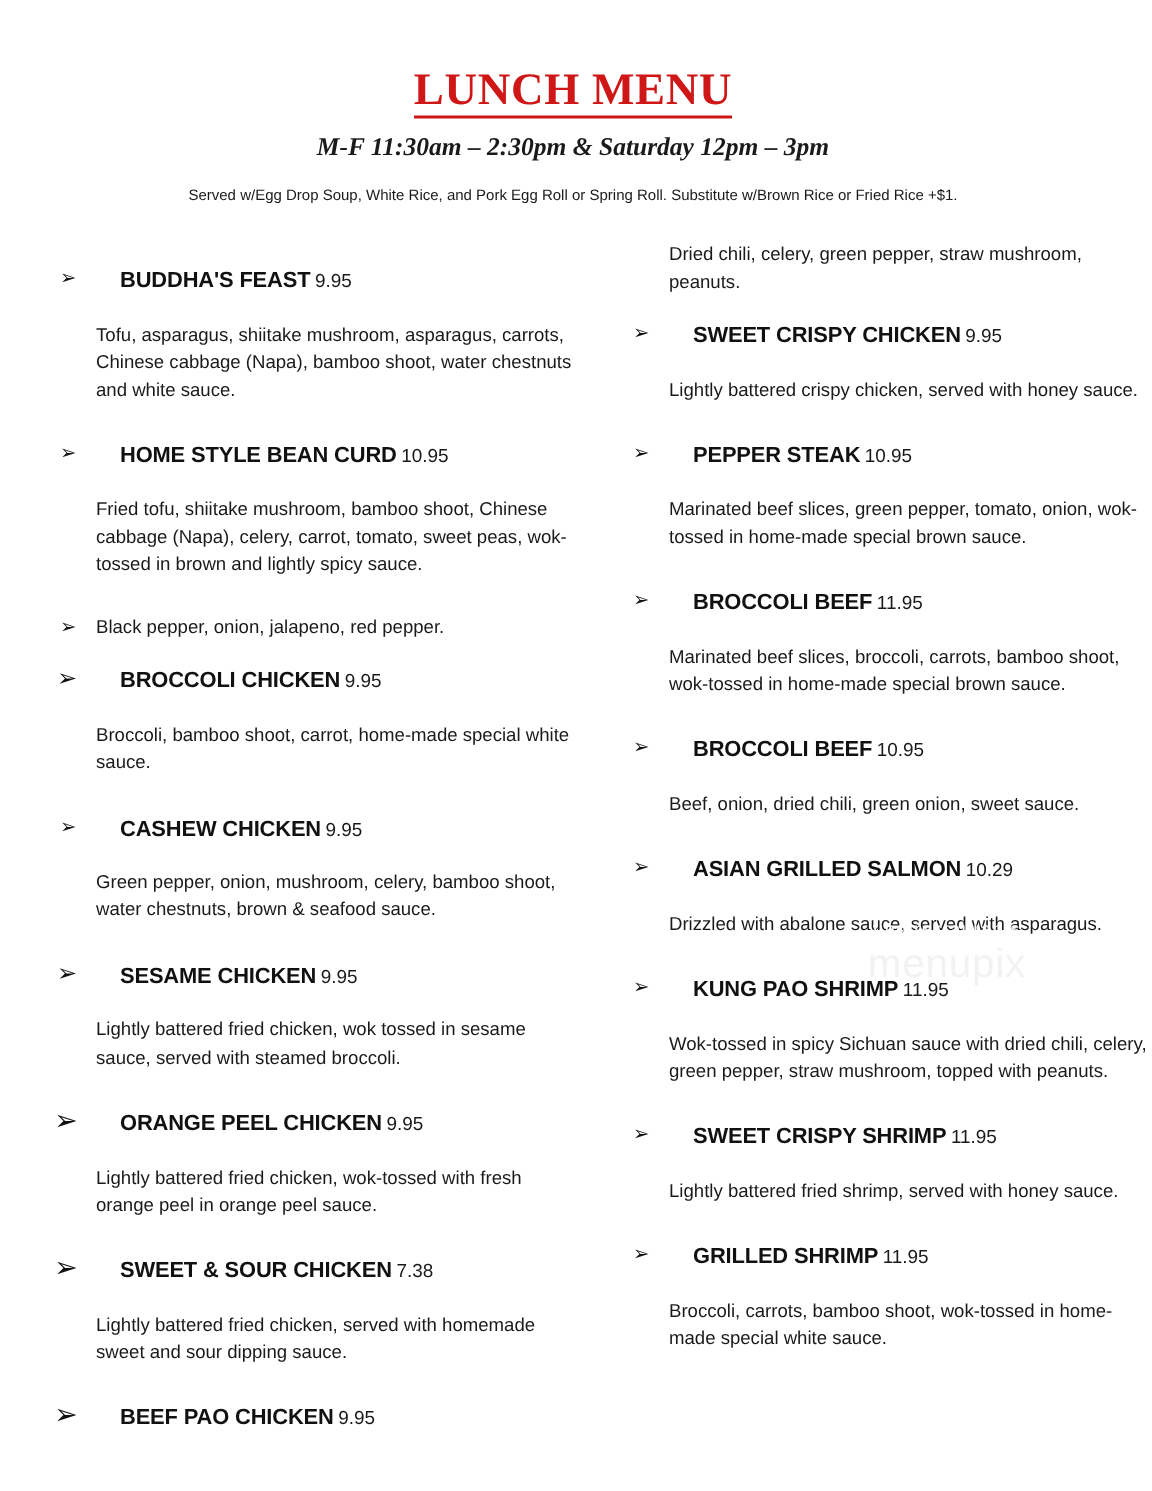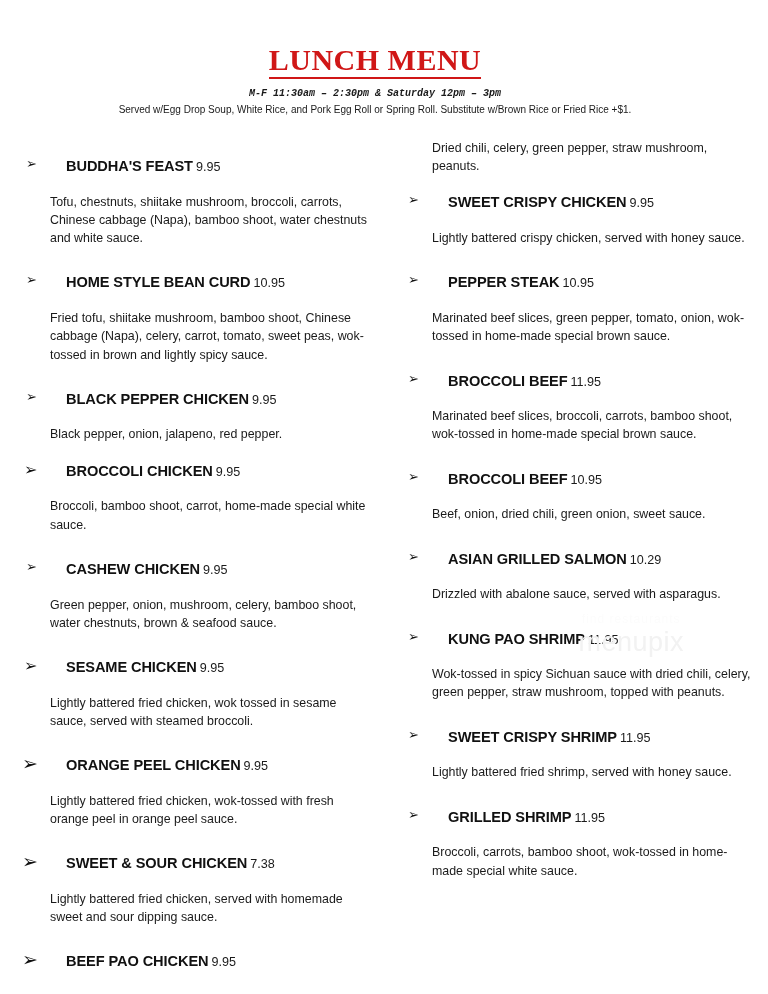--- a/index.html
+++ b/index.html
@@ -21,7 +21,7 @@
     width: 768px;
     height: 718px;
     box-sizing: border-box;
-    padding: 44px 34px 0 16px;
+    padding: 44px 34px 0 30px;
   }
 
   

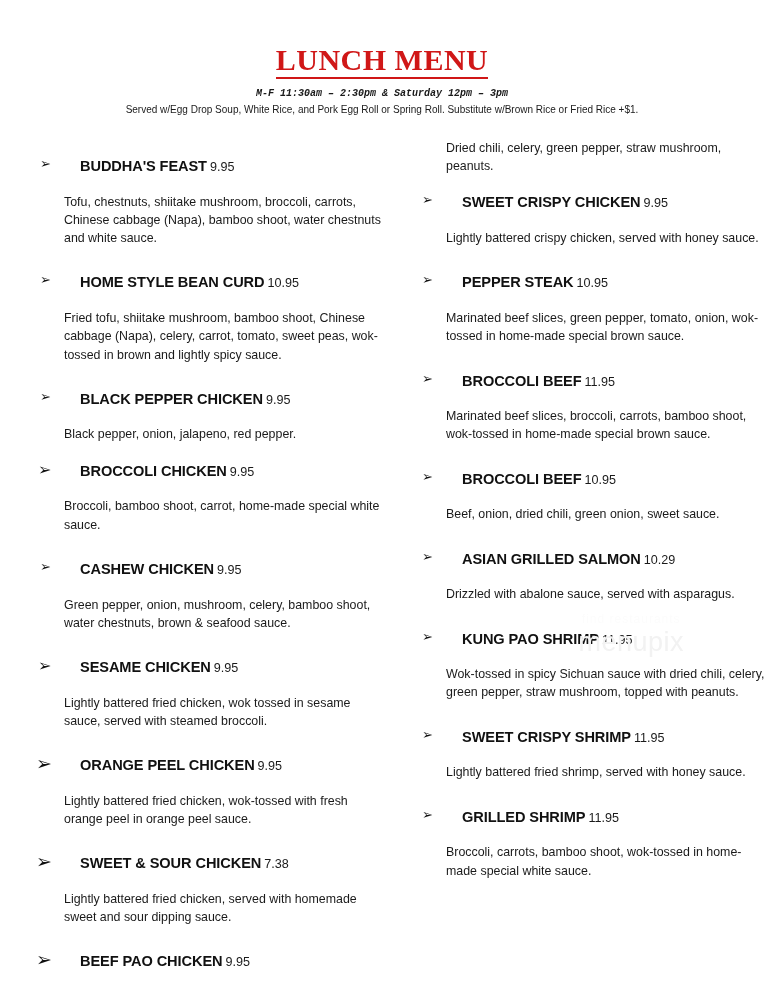--- a/index.html
+++ b/index.html
@@ -42,12 +42,12 @@
     padding-bottom: 1px;
   }
   .hours {
-    font-family: Liberation Mono, monospace;
+    font-family: Liberation Serif, serif;
     font-style: italic;
     font-weight: bold;
-    font-size: 10px;
-    color: #1a1a1a;
-    margin: 5px 0 3px 0;
+    font-size: 17px;
+    color: #1a1a1a;
+    margin: 5px 0 16px 0;
     line-height: 1.2;
   }
   .served-line {

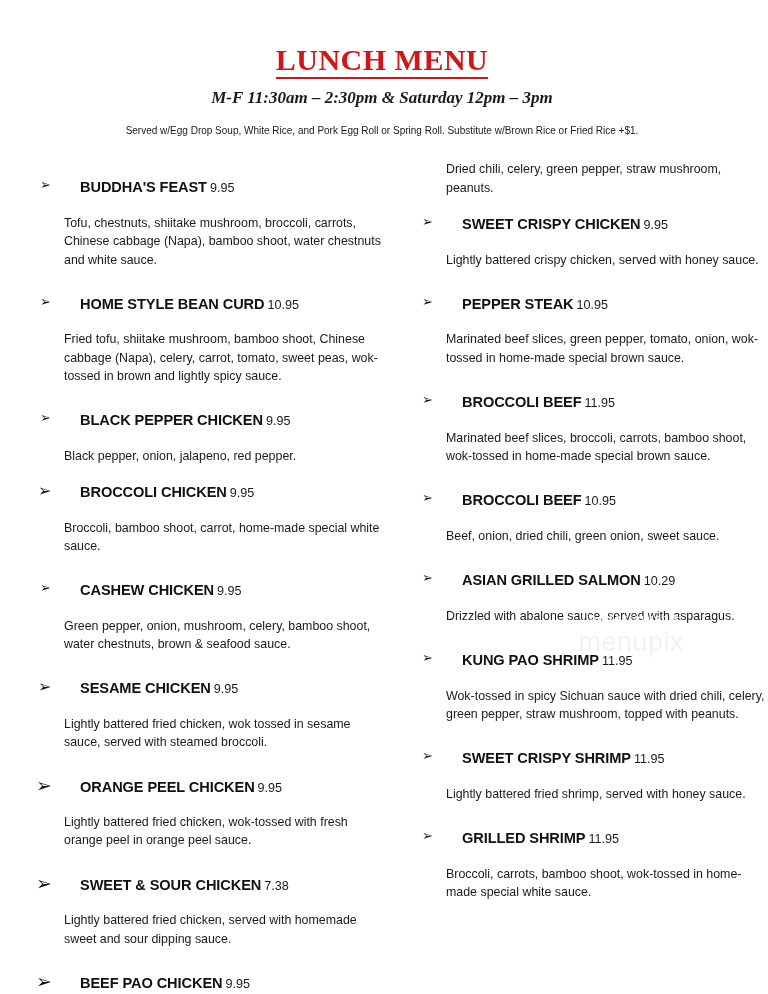--- a/index.html
+++ b/index.html
@@ -176,7 +176,7 @@
         <p class="item-head">
           <span class="item-name">BUDDHA'S FEAST</span><span class="item-price">9.95</span>
         </p>
-        <p class="item-desc">Tofu, chestnuts, shiitake mushroom, broccoli, carrots, Chinese cabbage (Napa), bamboo shoot, water chestnuts and white sauce.</p>
+        <p class="item-desc">Tofu, asparagus, shiitake mushroom, asparagus, carrots, Chinese cabbage (Napa), bamboo shoot, water chestnuts and white sauce.</p>
       </div>
 
       <div class="item gap-large">

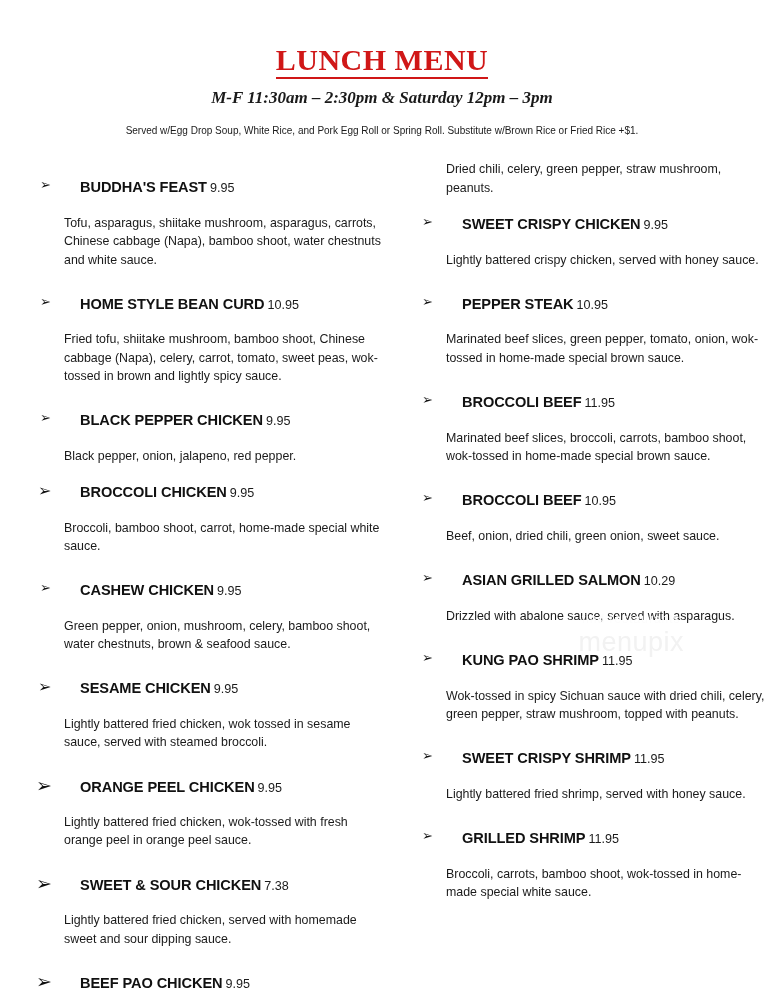--- a/index.html
+++ b/index.html
@@ -189,9 +189,6 @@
 
       <div class="item tight">
         <span class="bullet">➢</span>
-        <p class="item-head">
-          <span class="item-name">BLACK PEPPER CHICKEN</span><span class="item-price">9.95</span>
-        </p>
         <p class="item-desc">Black pepper, onion, jalapeno, red pepper.</p>
       </div>
 

